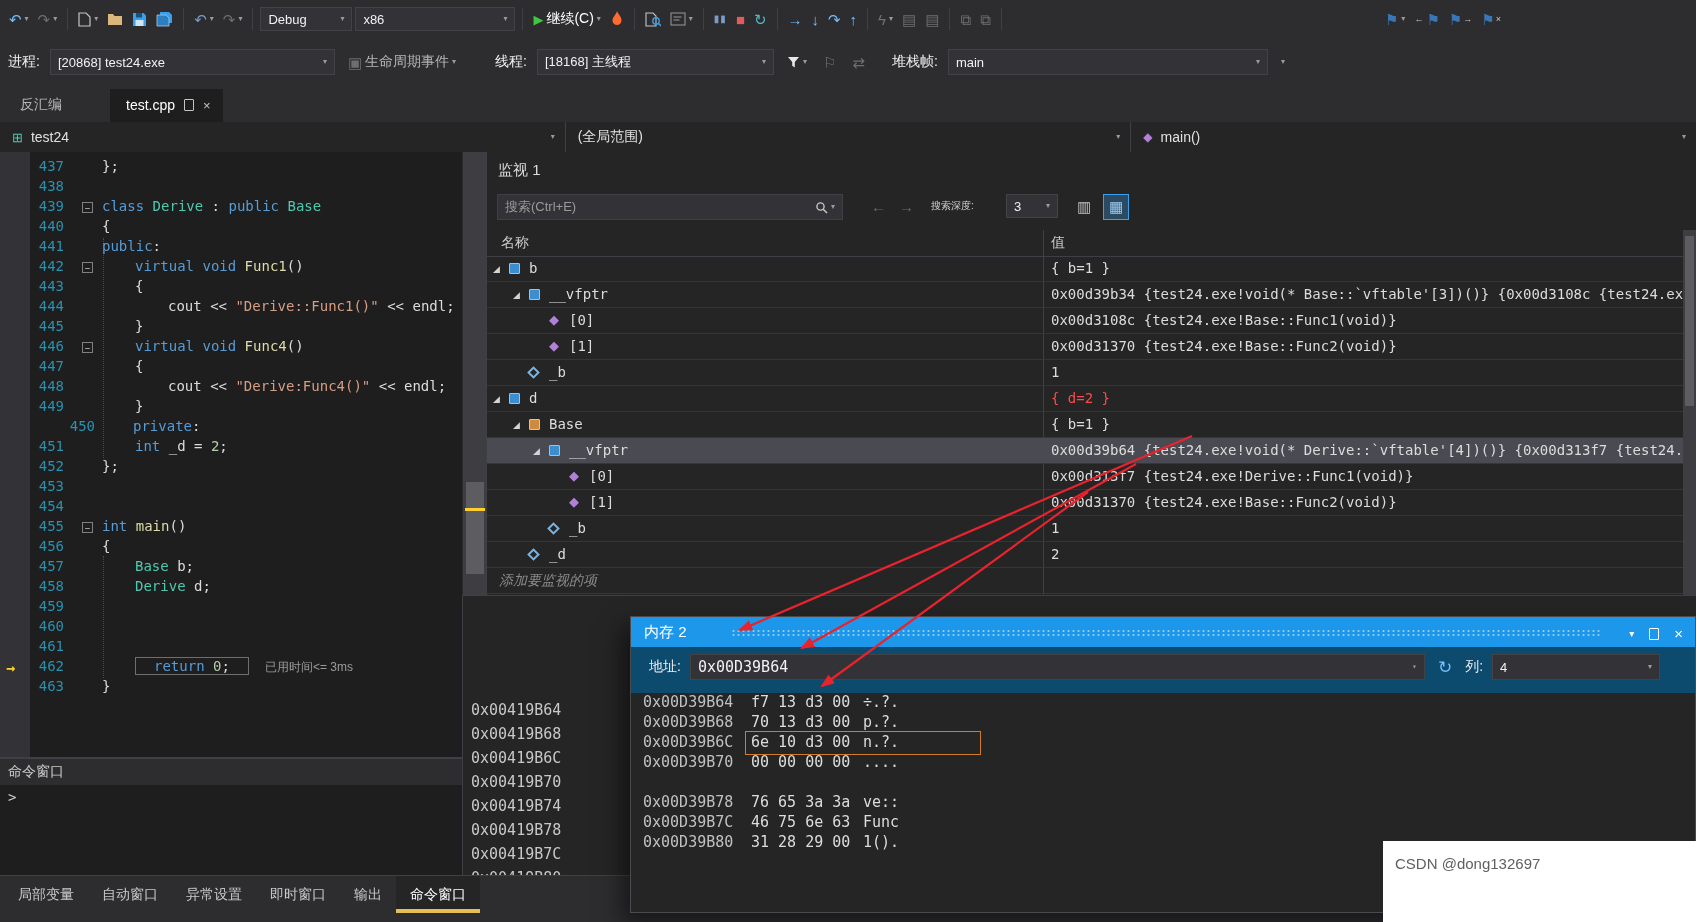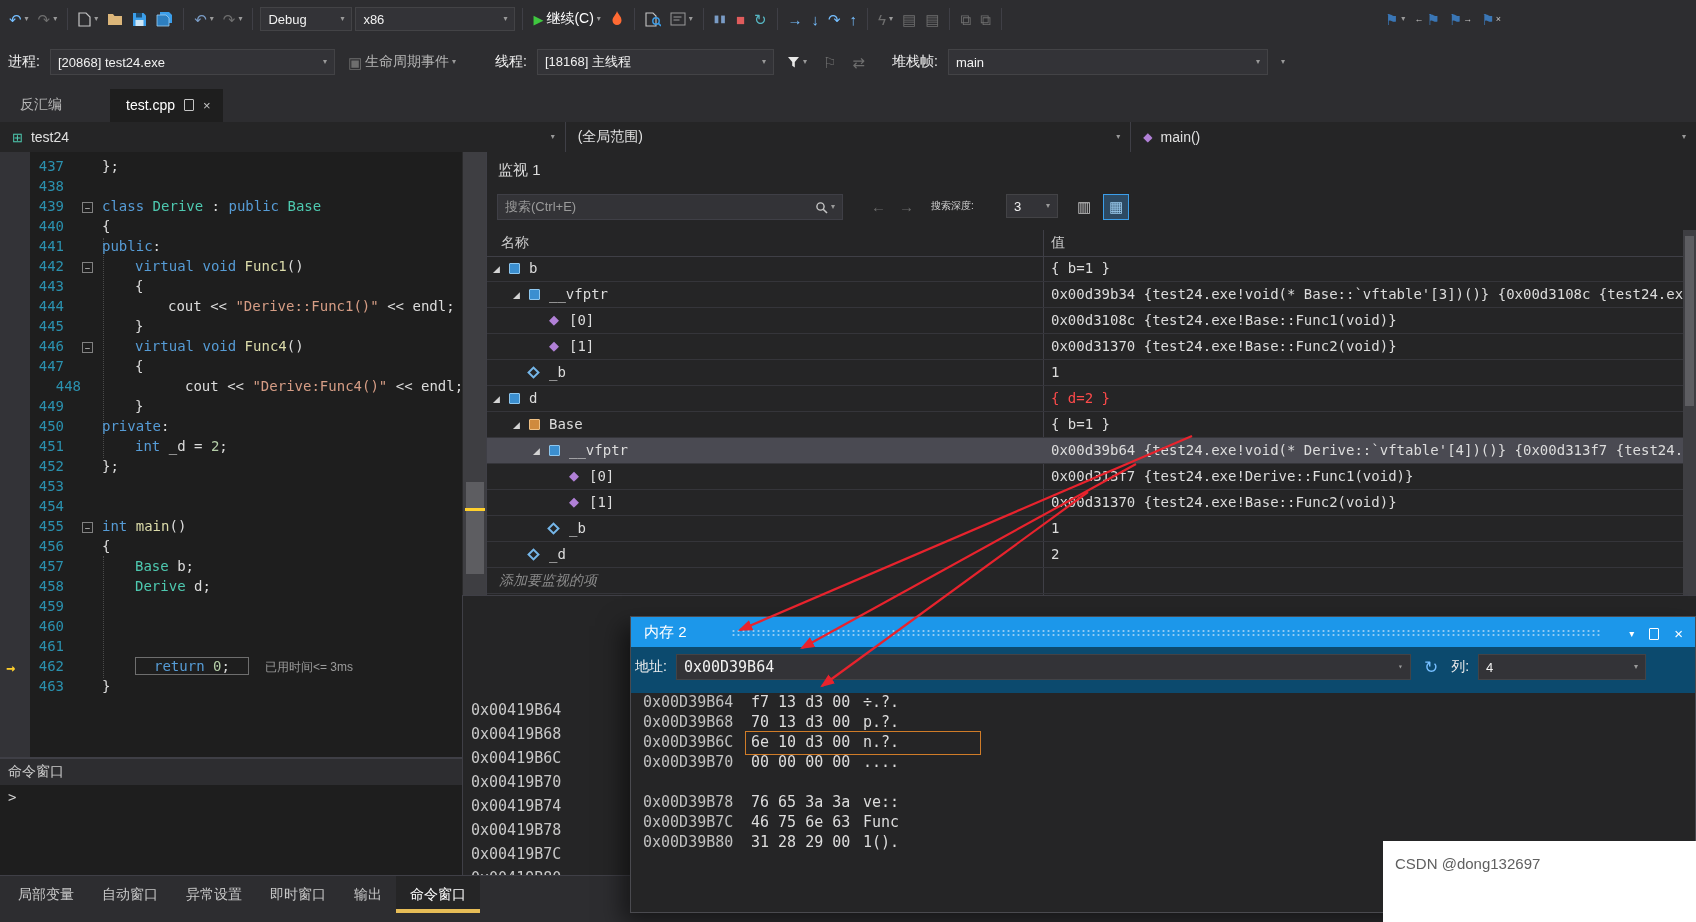--- a/index.html
+++ b/index.html
@@ -345,7 +345,7 @@
         <div class="eline" style="top: 166px;"><span class="ln">445</span><span class="code" style="padding-left: 33px;"><span class="c-d">}</span></span></div>
         <div class="eline" style="top: 186px;"><span class="ln">446</span><span class="fold">−</span><span class="code" style="padding-left: 33px;"><span class="c-k">virtual</span><span class="c-d"> </span><span class="c-k">void</span><span class="c-d"> </span><span class="c-f">Func4</span><span class="c-d">()</span></span></div>
         <div class="eline" style="top: 206px;"><span class="ln">447</span><span class="code" style="padding-left: 33px;"><span class="c-d">{</span></span></div>
-        <div class="eline" style="top: 226px; margin-left: 17px;"><span class="ln">448</span><span class="code" style="padding-left: 66px;"><span class="c-d">cout &lt;&lt; </span><span class="c-s">"Derive:Func4()"</span><span class="c-d"> &lt;&lt; endl;</span></span></div>
+        <div class="eline" style="top: 226px;"><span class="ln">448</span><span class="code" style="padding-left: 66px;"><span class="c-d">cout &lt;&lt; </span><span class="c-s">"Derive:Func4()"</span><span class="c-d"> &lt;&lt; endl;</span></span></div>
         <div class="eline" style="top: 246px;"><span class="ln">449</span><span class="code" style="padding-left: 33px;"><span class="c-d">}</span></span></div>
         <div class="eline" style="top: 266px;"><span class="ln">450</span><span class="code" style="padding-left: 0px;"><span class="c-k">private</span><span class="c-d">:</span></span></div>
         <div class="eline" style="top: 286px;"><span class="ln">451</span><span class="code" style="padding-left: 33px;"><span class="c-k">int</span><span class="c-d"> _d = </span><span class="c-n">2</span><span class="c-d">;</span></span></div>

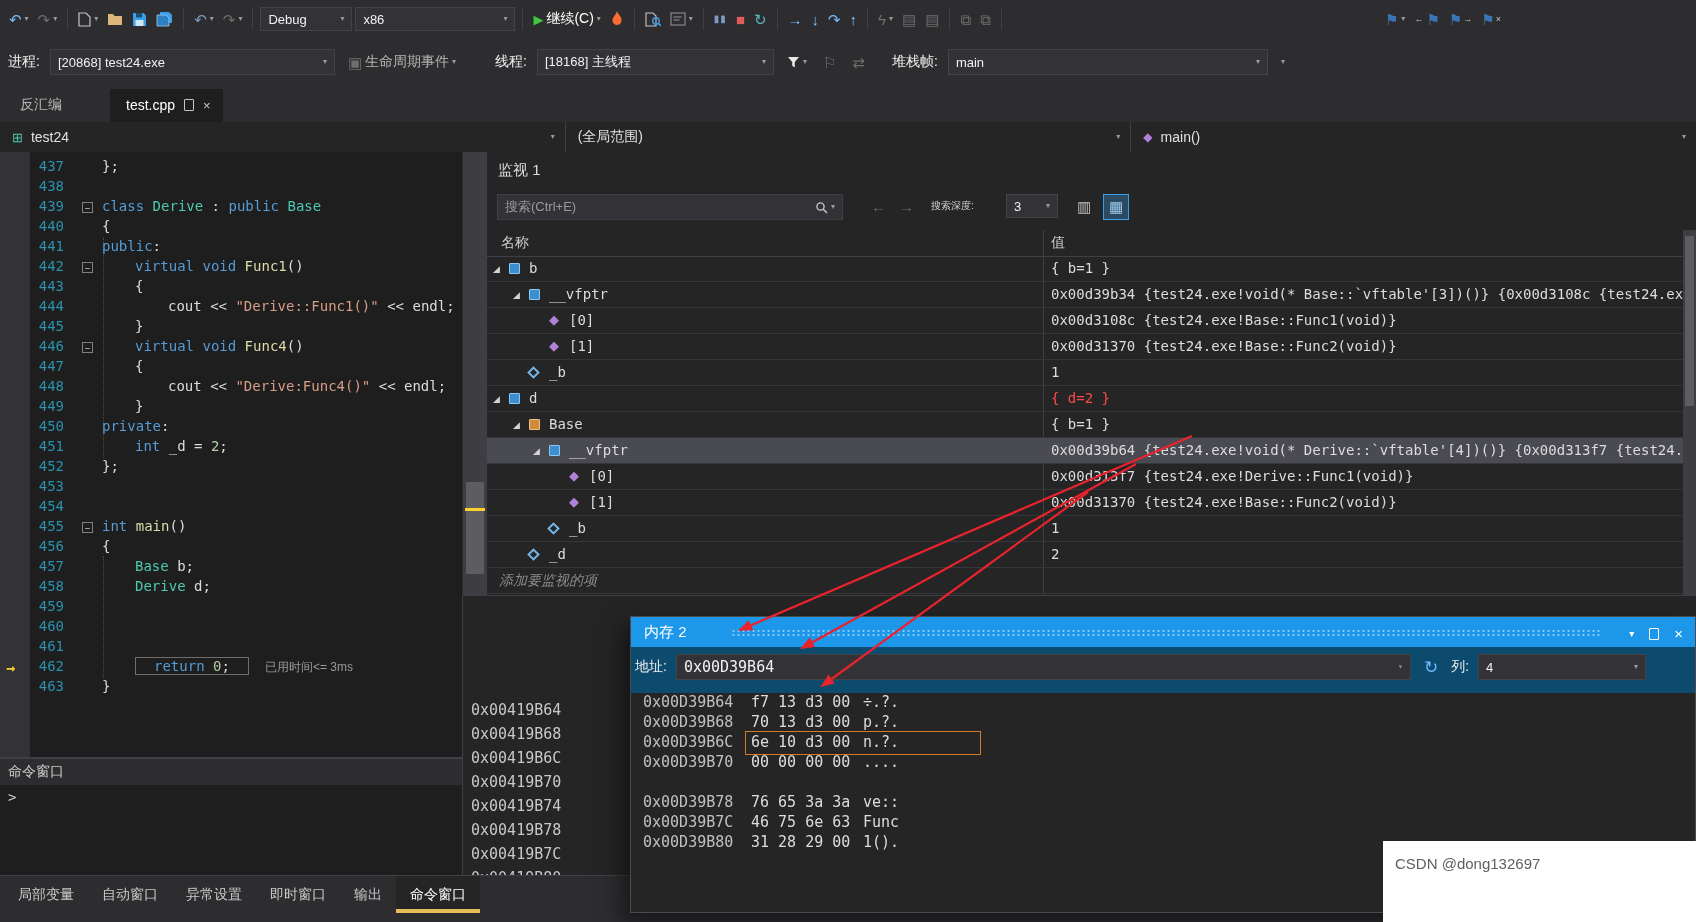--- a/index.html
+++ b/index.html
@@ -347,7 +347,7 @@
         <div class="eline" style="top: 206px;"><span class="ln">447</span><span class="code" style="padding-left: 33px;"><span class="c-d">{</span></span></div>
         <div class="eline" style="top: 226px;"><span class="ln">448</span><span class="code" style="padding-left: 66px;"><span class="c-d">cout &lt;&lt; </span><span class="c-s">"Derive:Func4()"</span><span class="c-d"> &lt;&lt; endl;</span></span></div>
         <div class="eline" style="top: 246px;"><span class="ln">449</span><span class="code" style="padding-left: 33px;"><span class="c-d">}</span></span></div>
-        <div class="eline" style="top: 266px;"><span class="ln">450</span><span class="code" style="padding-left: 0px;"><span class="c-k">private</span><span class="c-d">:</span></span></div>
+        <div class="eline" style="top: 266px; margin-left: 31px;"><span class="ln">450</span><span class="code" style="padding-left: 0px;"><span class="c-k">private</span><span class="c-d">:</span></span></div>
         <div class="eline" style="top: 286px;"><span class="ln">451</span><span class="code" style="padding-left: 33px;"><span class="c-k">int</span><span class="c-d"> _d = </span><span class="c-n">2</span><span class="c-d">;</span></span></div>
         <div class="eline" style="top: 306px;"><span class="ln">452</span><span class="code" style="padding-left: 0px;"><span class="c-d">};</span></span></div>
         <div class="eline" style="top: 326px;"><span class="ln">453</span><span class="code" style="padding-left: 0px;"></span></div>

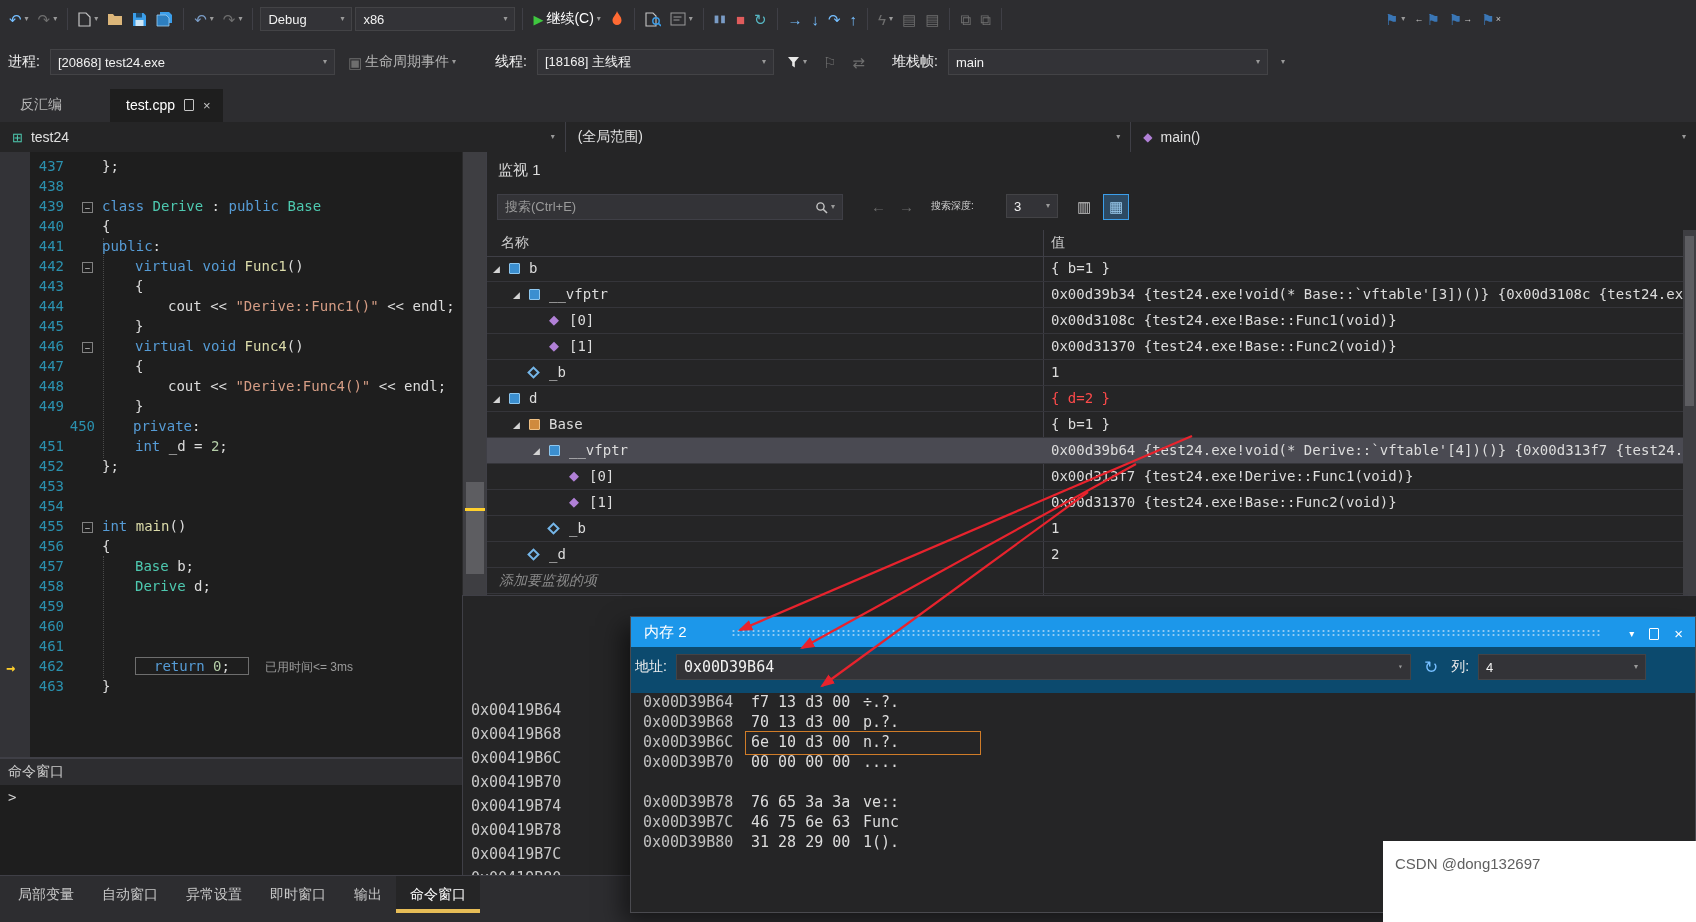--- a/index.html
+++ b/index.html
@@ -98,7 +98,7 @@
           background-image:radial-gradient(rgba(255,255,255,.5) 1px,transparent 1.3px);background-size:5px 4px}
   .m2btns{position:absolute;right:12px;top:8px;display:flex;gap:15px;align-items:center;color:#fff}
   .m2bar{position:absolute;top:30px;left:0;right:0;height:40px;display:flex;align-items:center;gap:9px;
-         padding:0 4px;font-size:14px;color:#eeeeee}
+         padding:0 18px;font-size:14px;color:#eeeeee}
   #mem2-rows{position:absolute;top:76px;left:0;right:0;bottom:0;font:15px "DejaVu Sans Mono",monospace;
              overflow:hidden;background:#252526}
   .mrow{position:absolute;left:0;right:0;height:20px}

